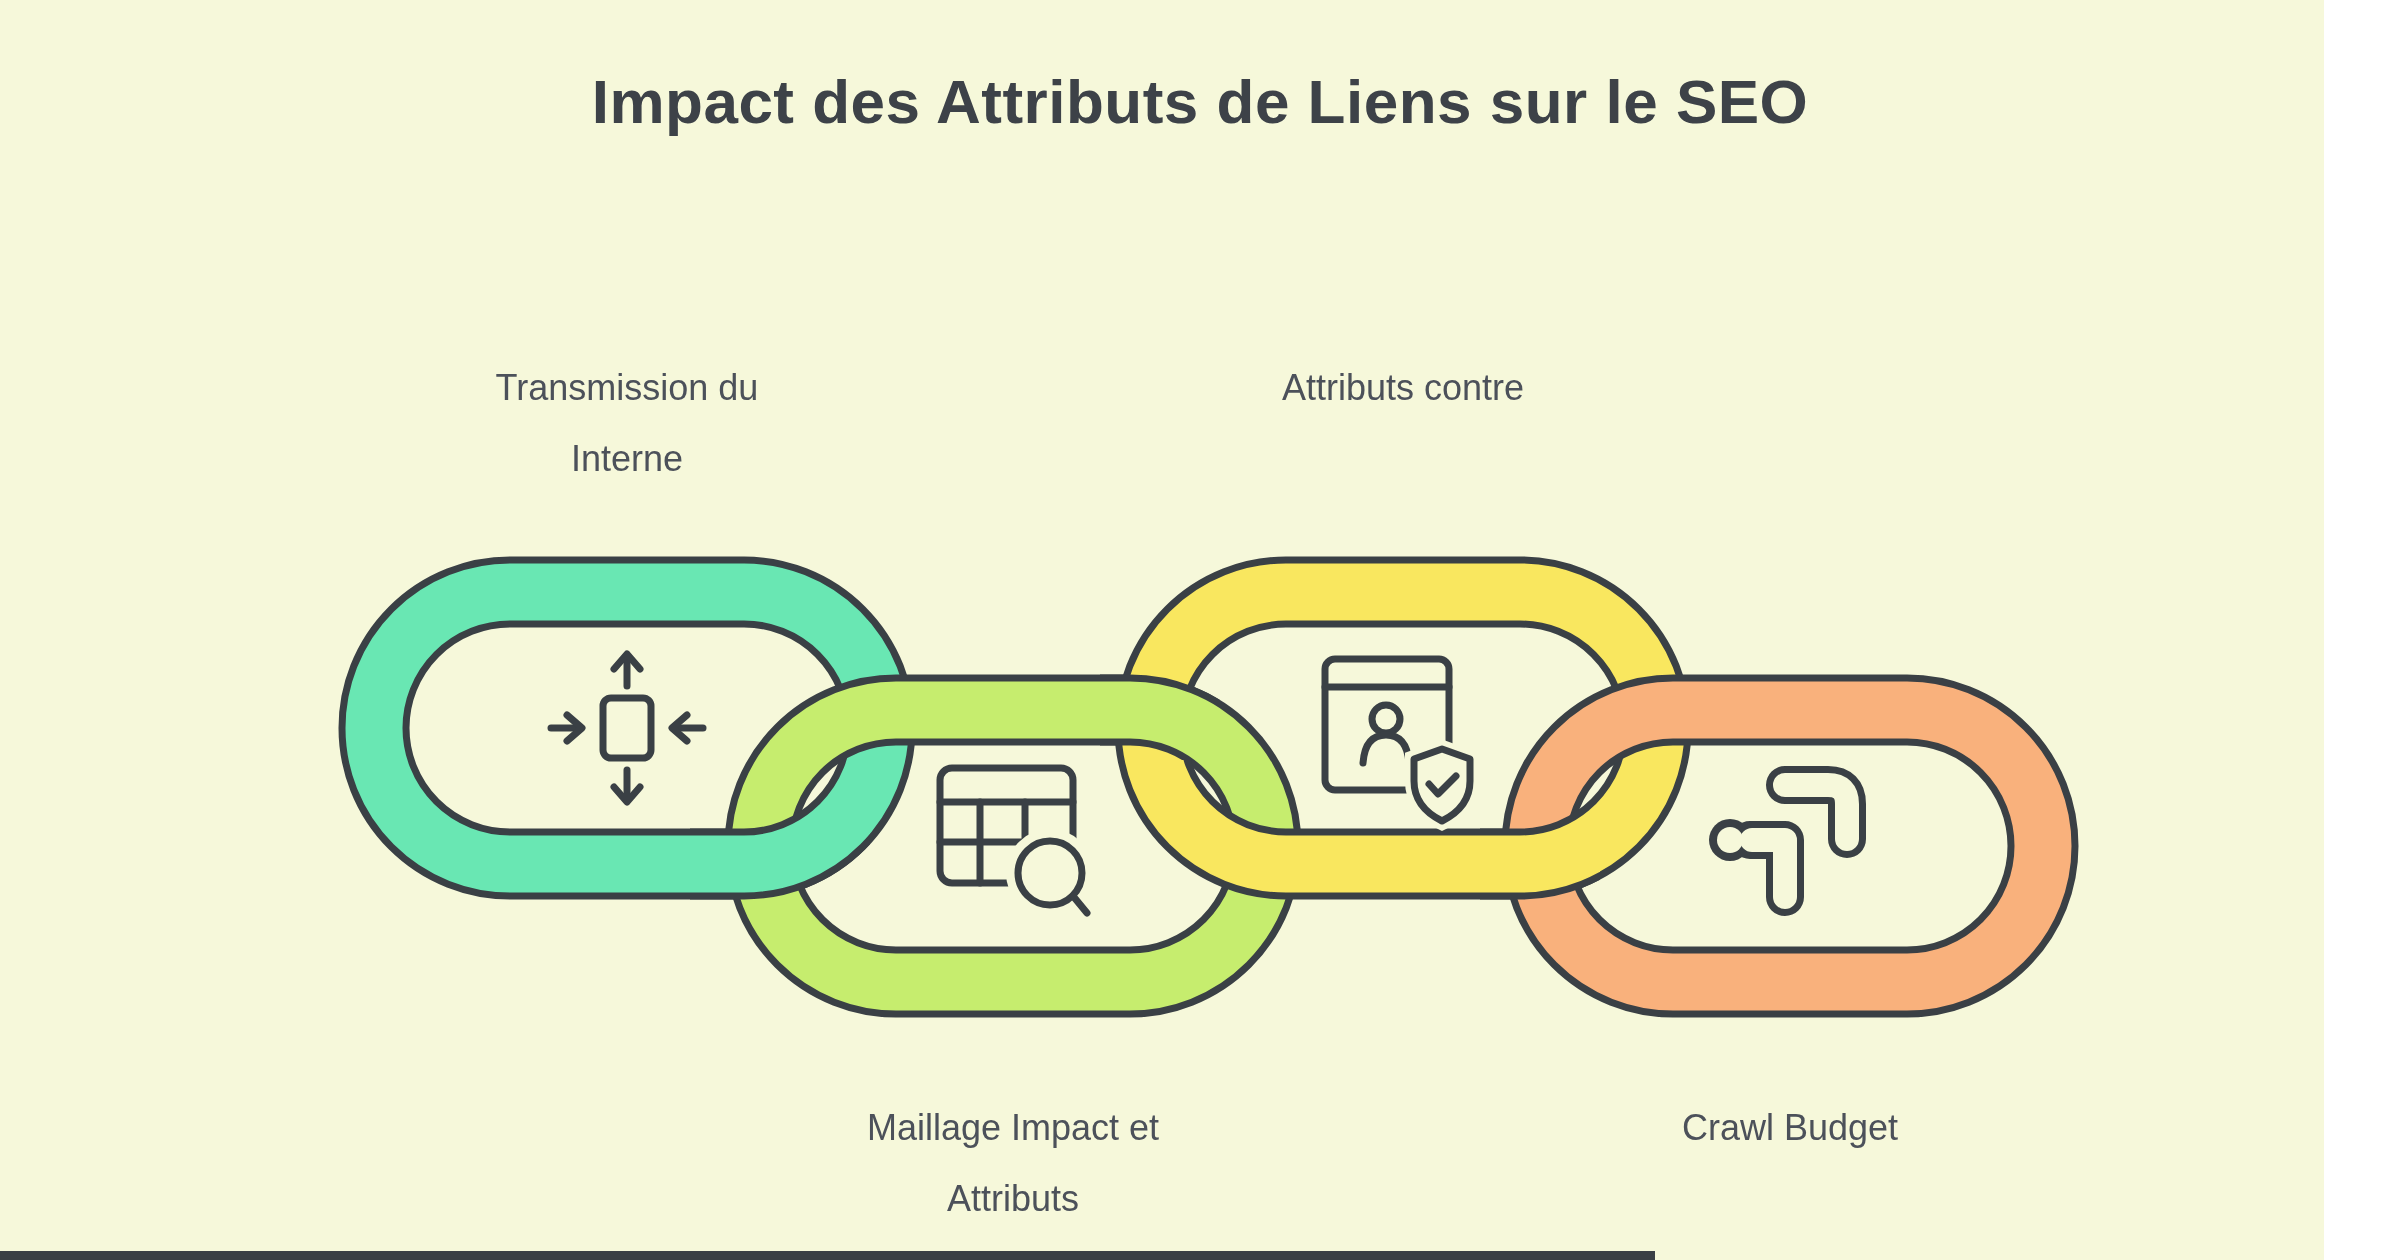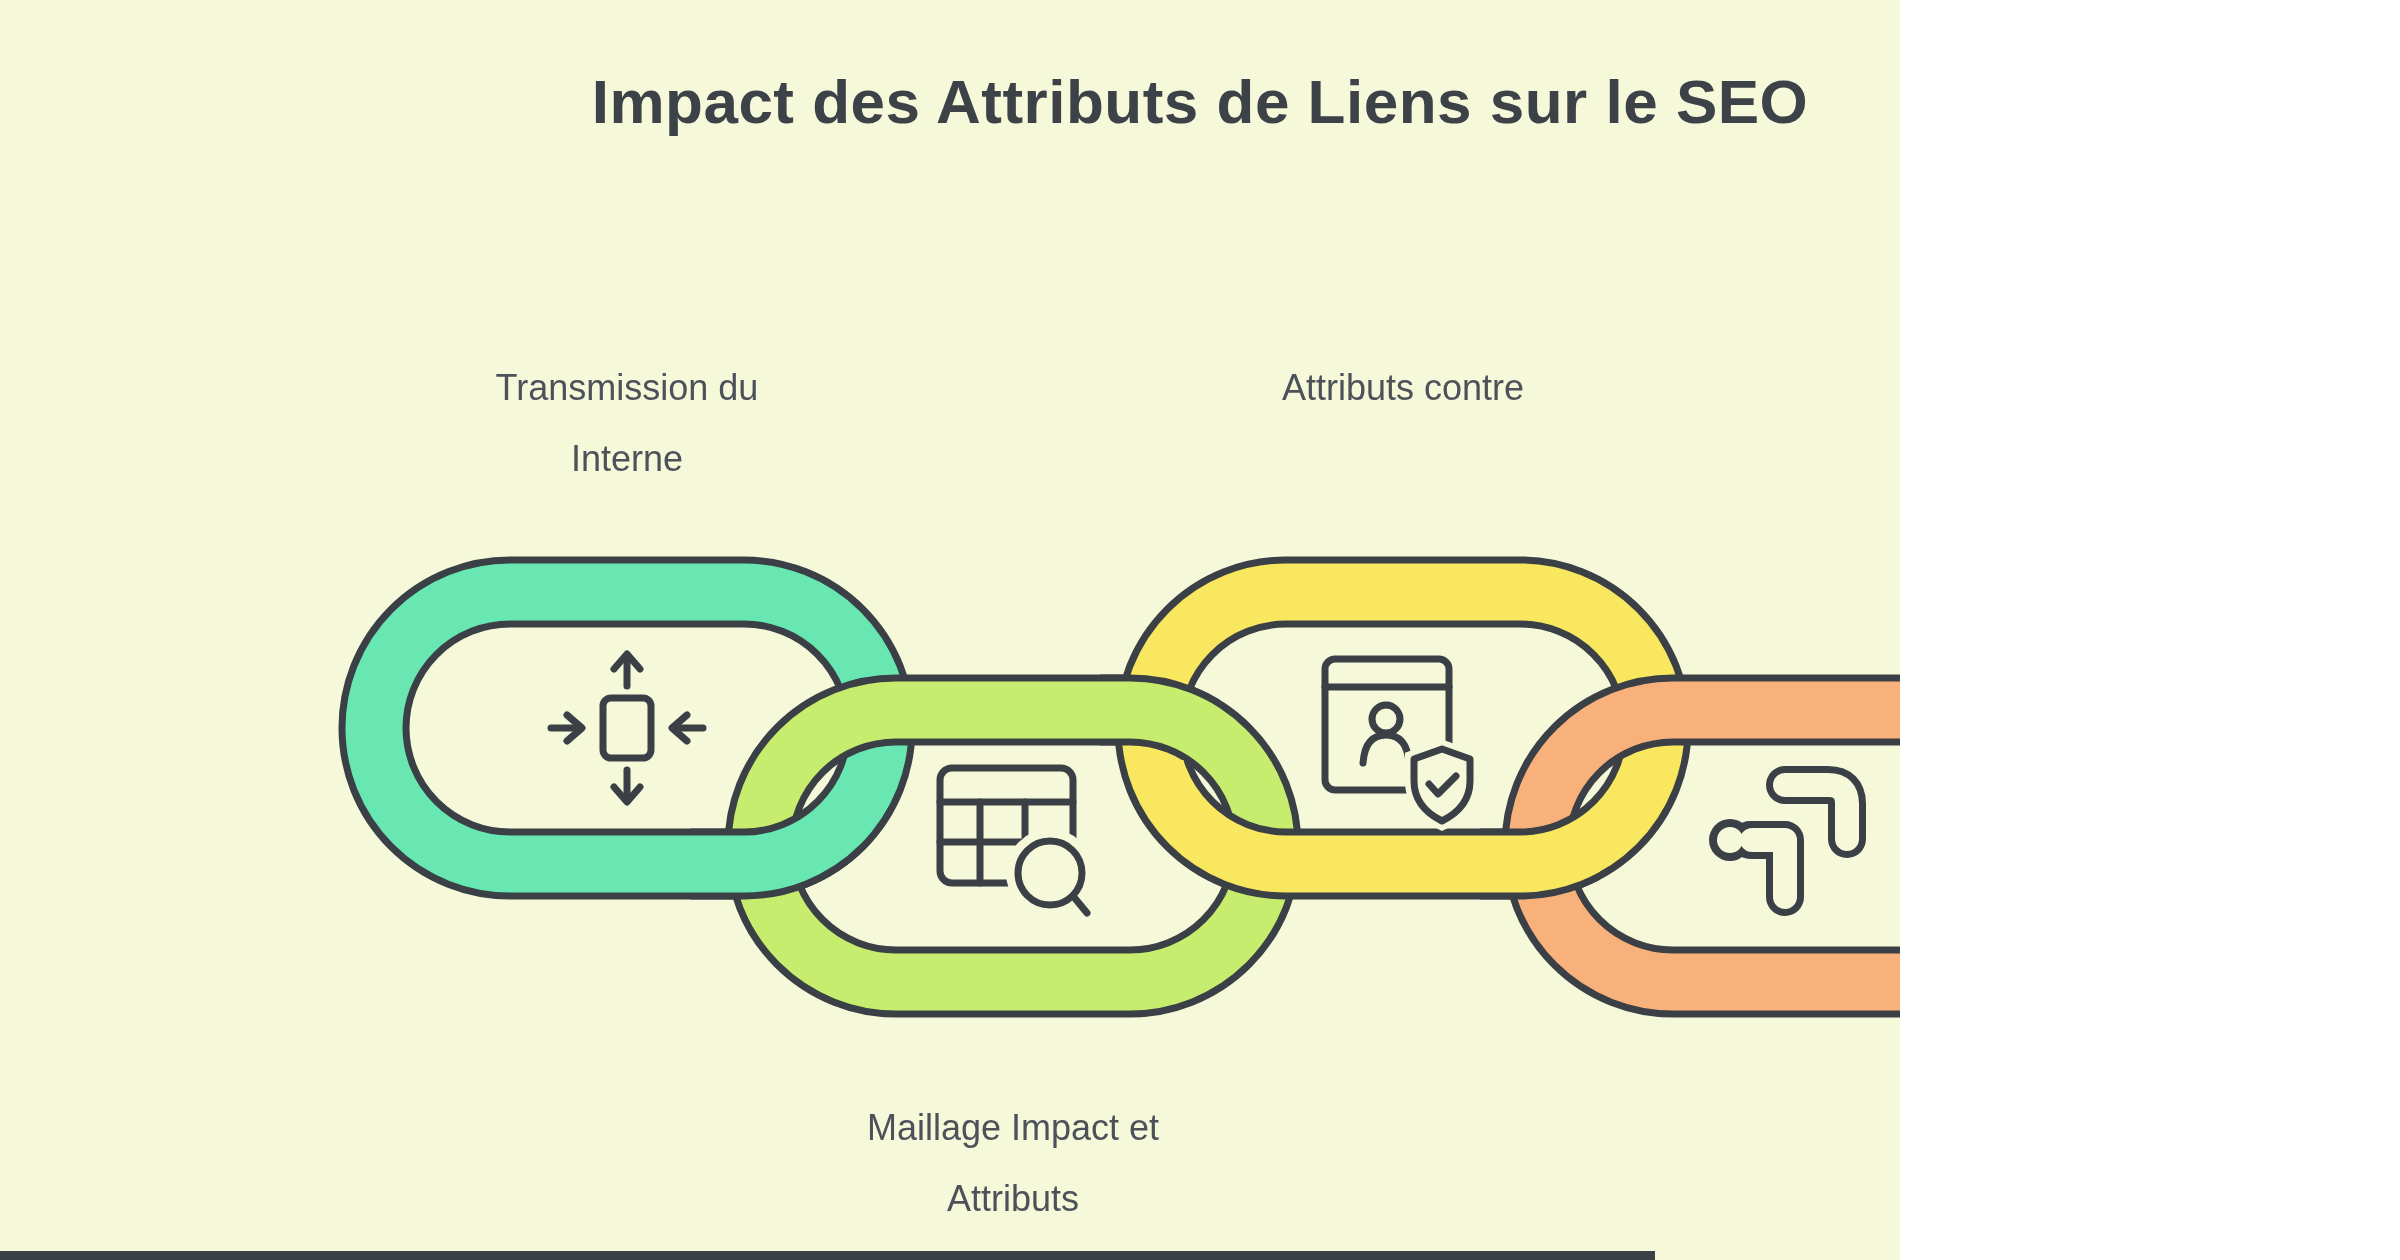--- a/index.html
+++ b/index.html
@@ -6,7 +6,7 @@
   body{font-family:"Liberation Sans", sans-serif;}
   .stage{
     position:relative;
-    width:1900px;height:1260px;
+    width:2324px;height:1260px;
     overflow:hidden;
     background:#f6f8da; 
   }

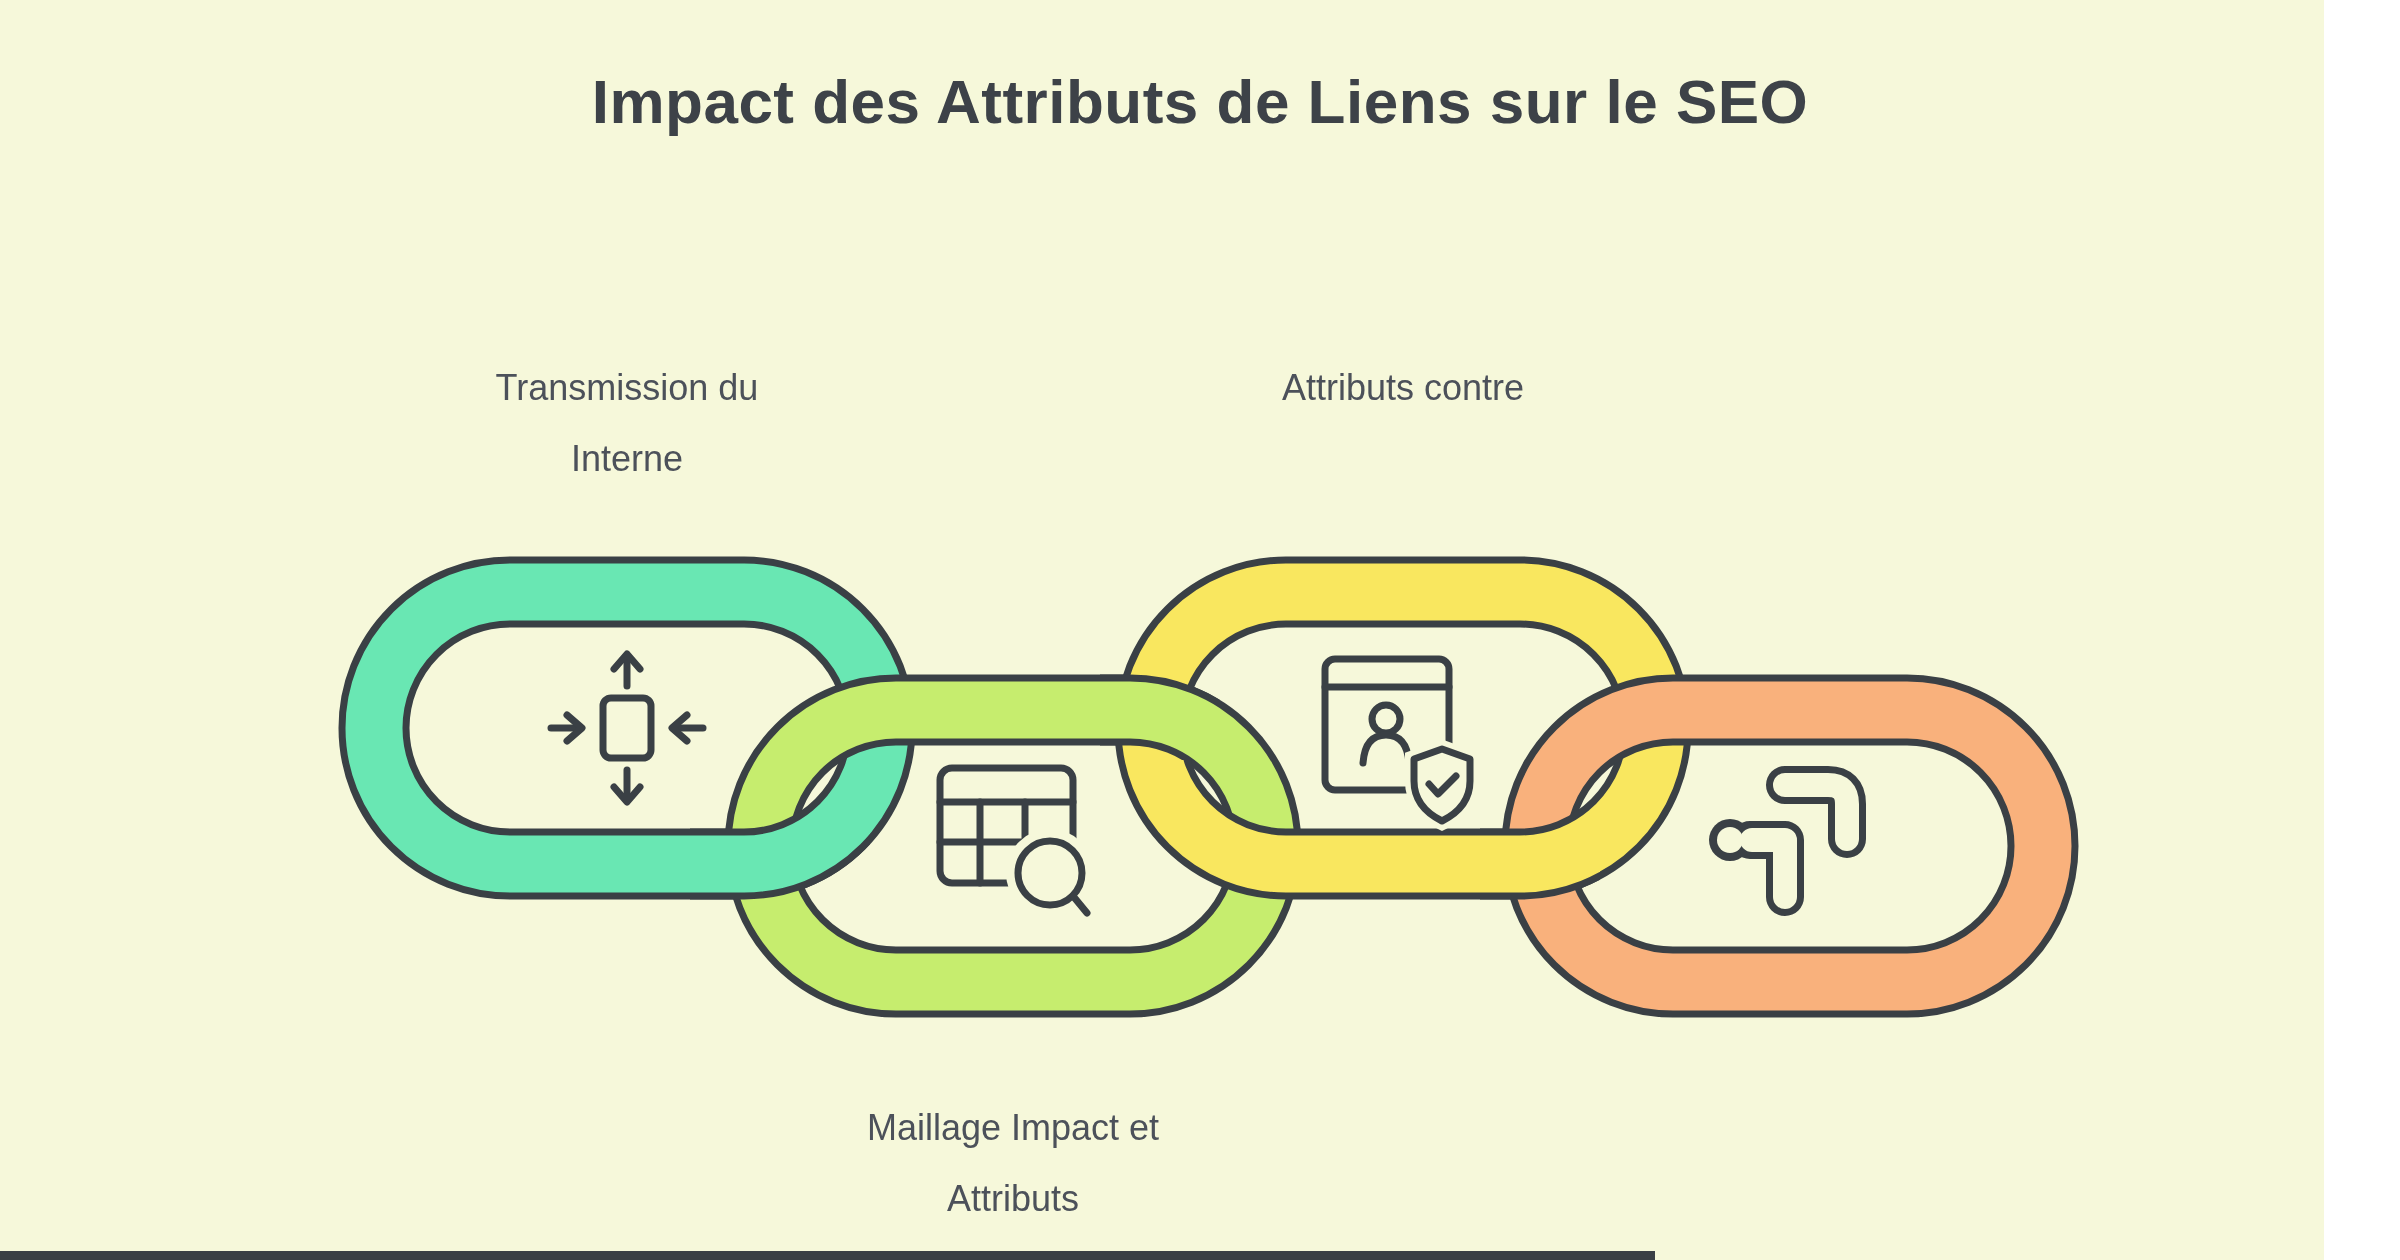--- a/index.html
+++ b/index.html
@@ -127,6 +127,7 @@
     <span>Attributs contre</span>
   </div>
   <div class="link-label" id="label-3" style="color: rgb(76, 81, 90);">
+    <span>Crawl Budget</span>
   </div>
 
   <div class="bottom-edge-line" style="background: rgb(58, 64, 69);"></div>

